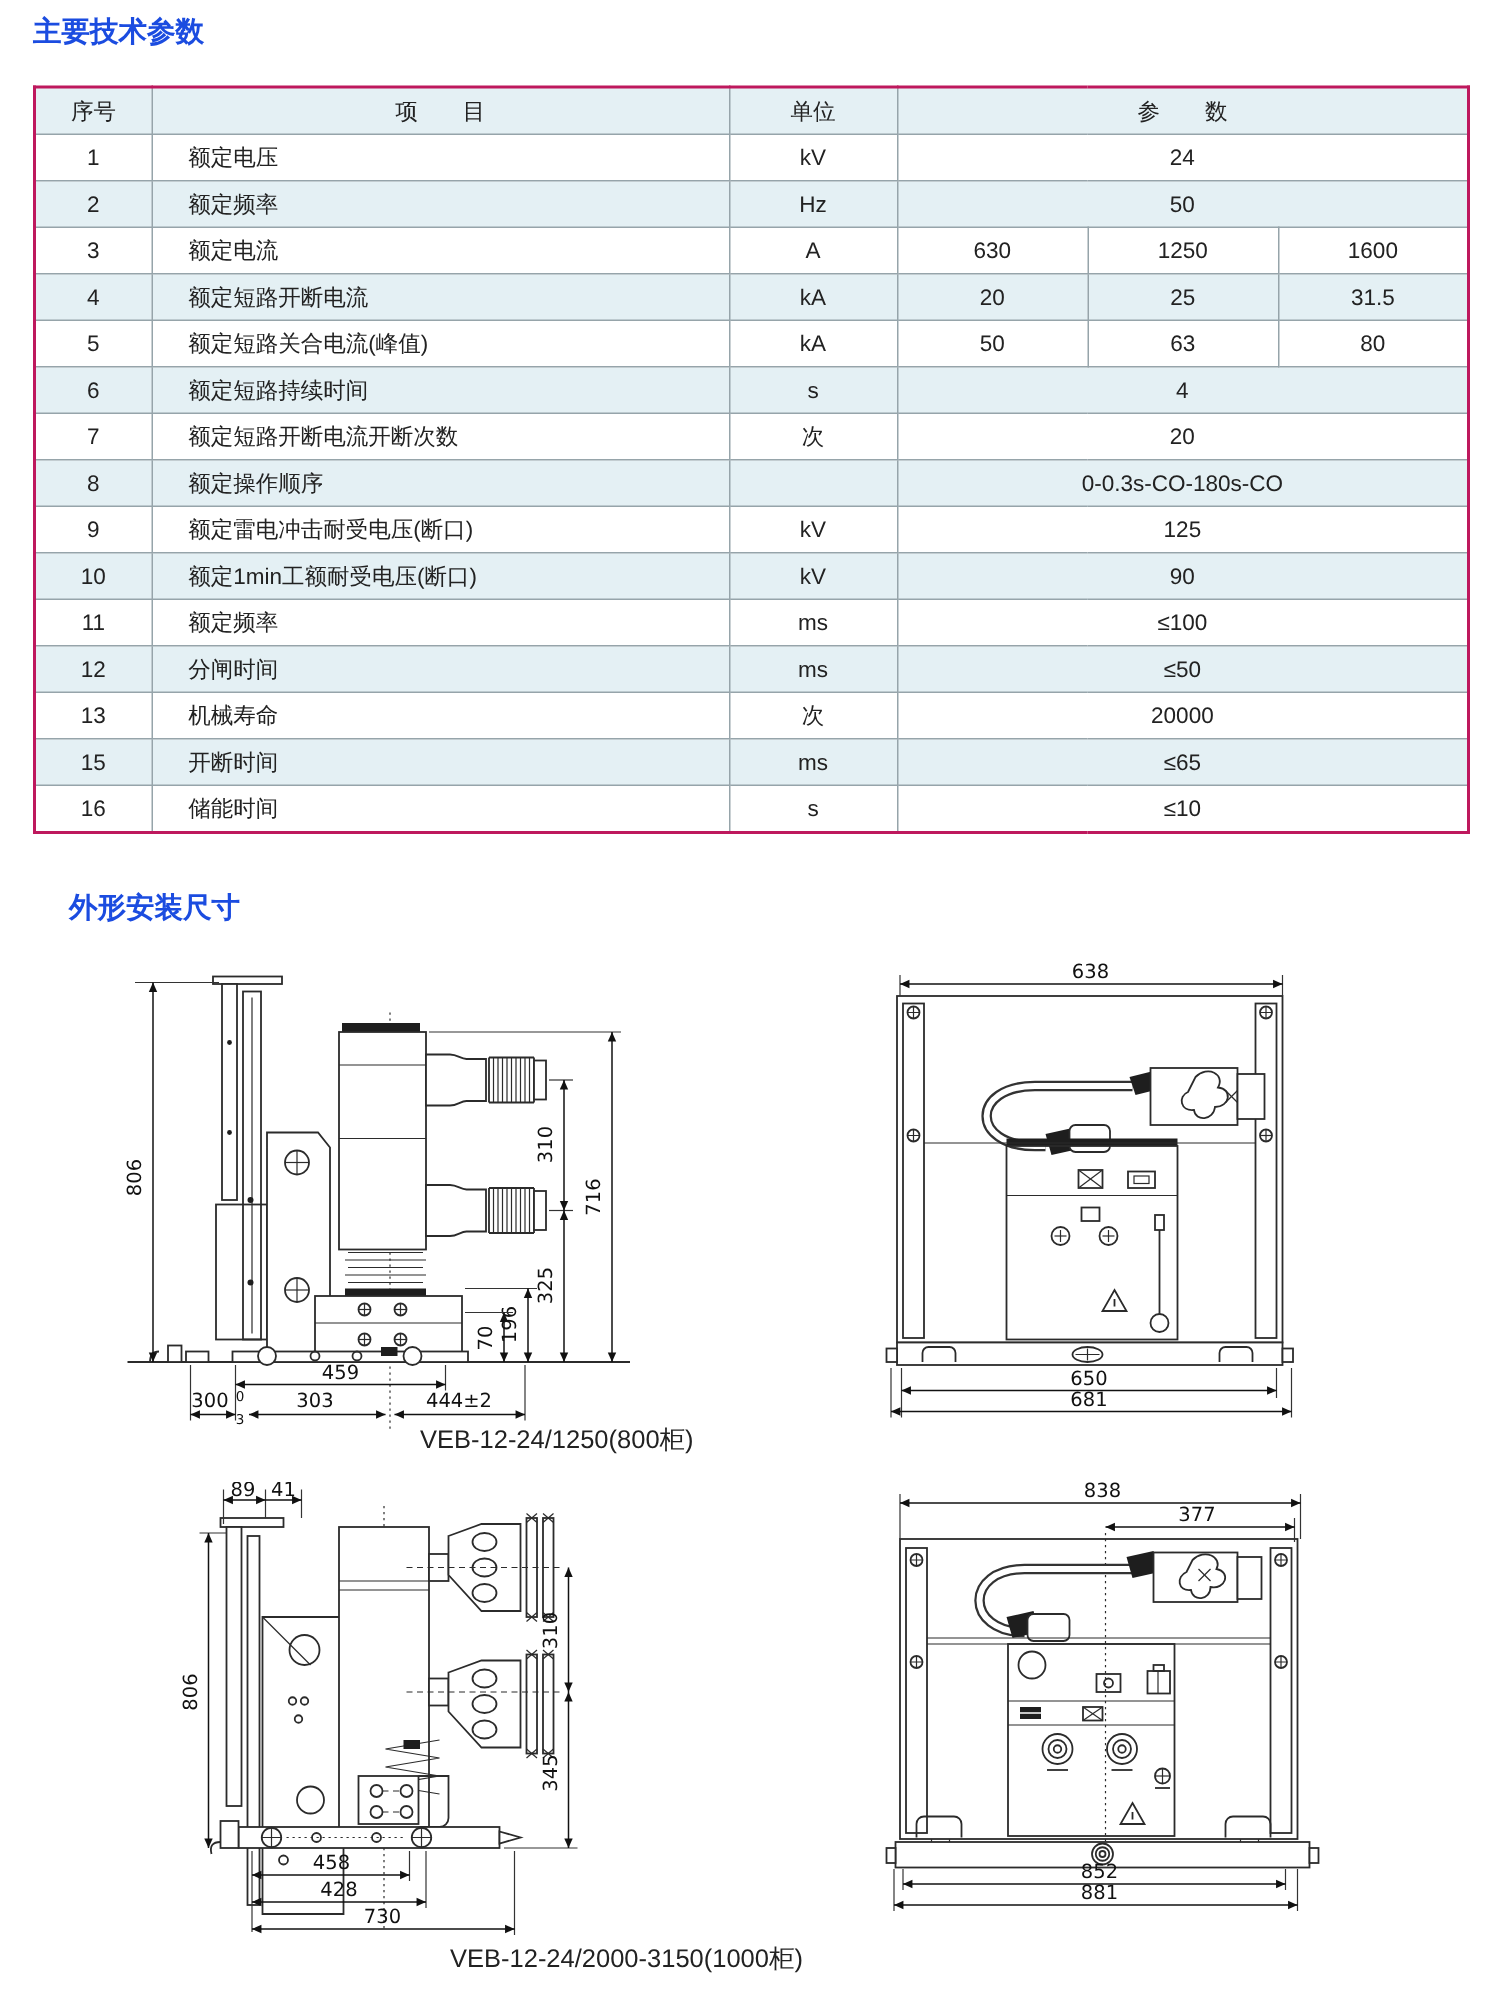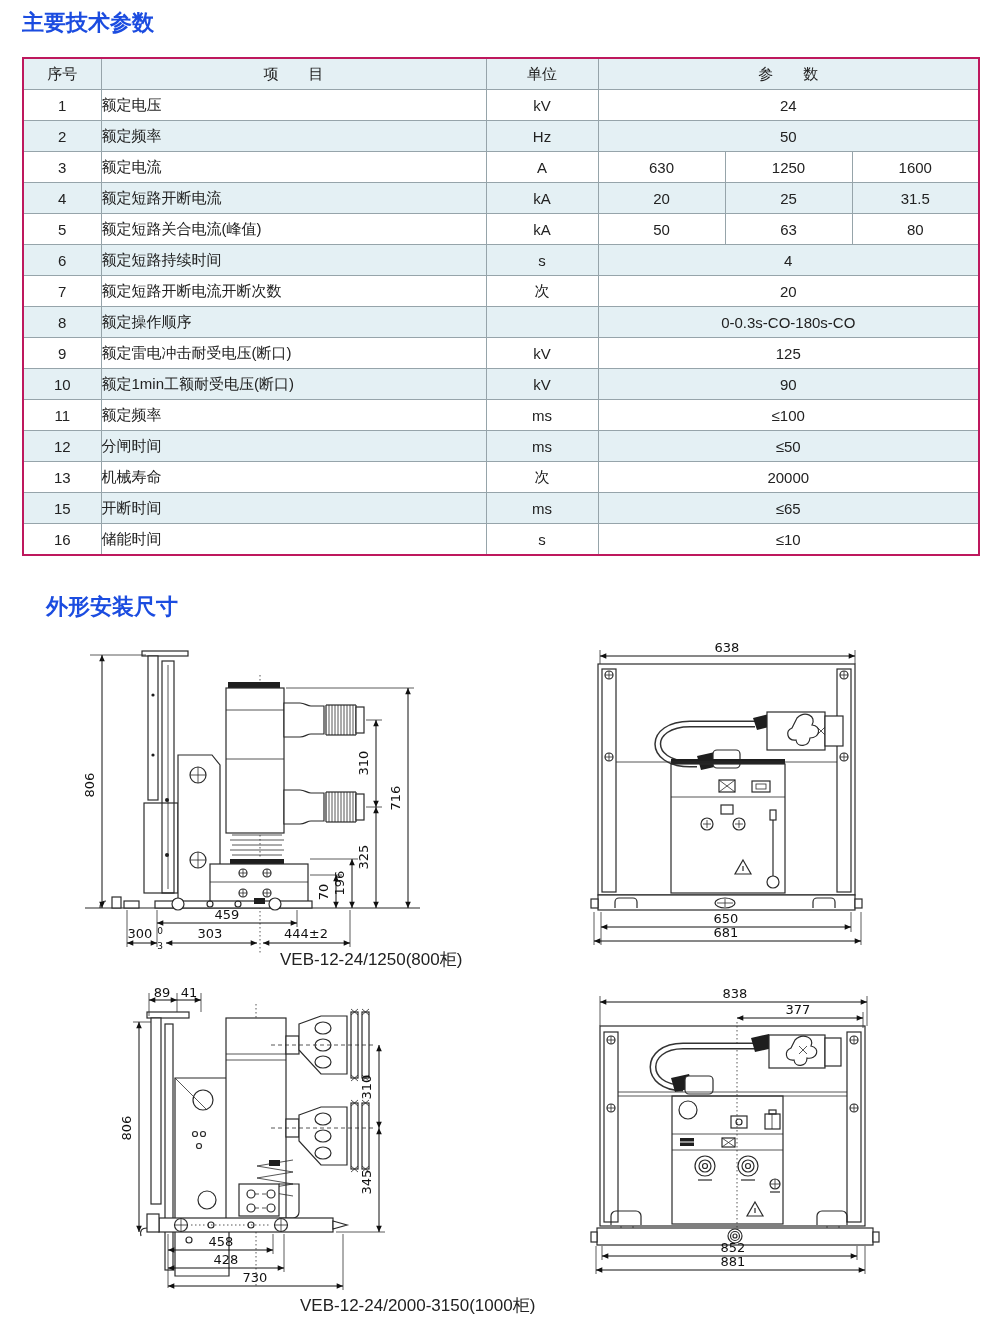--- a/index.html
+++ b/index.html
@@ -5,7 +5,7 @@
   html,body{margin:0;padding:0;background:#fff;}
   .page{position:relative;width:1000px;height:1334px;background:#ffffff;
         font-family:"Liberation Sans","DejaVu Sans",sans-serif;color:#1c1c1c;overflow:hidden;}
-  .sec-title{position:absolute;left:22px;font-size:22px;font-weight:bold;color:#1b4ce0;margin:0;}
+  .sec-title{position:absolute;left:22px;font-size:19px;font-weight:bold;color:#1b4ce0;margin:0;}
   #title1{top:8px;}
   #title2{top:592px;margin-left:24px;}
   table.params{position:absolute;left:22px;top:57px;width:956px;border-collapse:collapse;

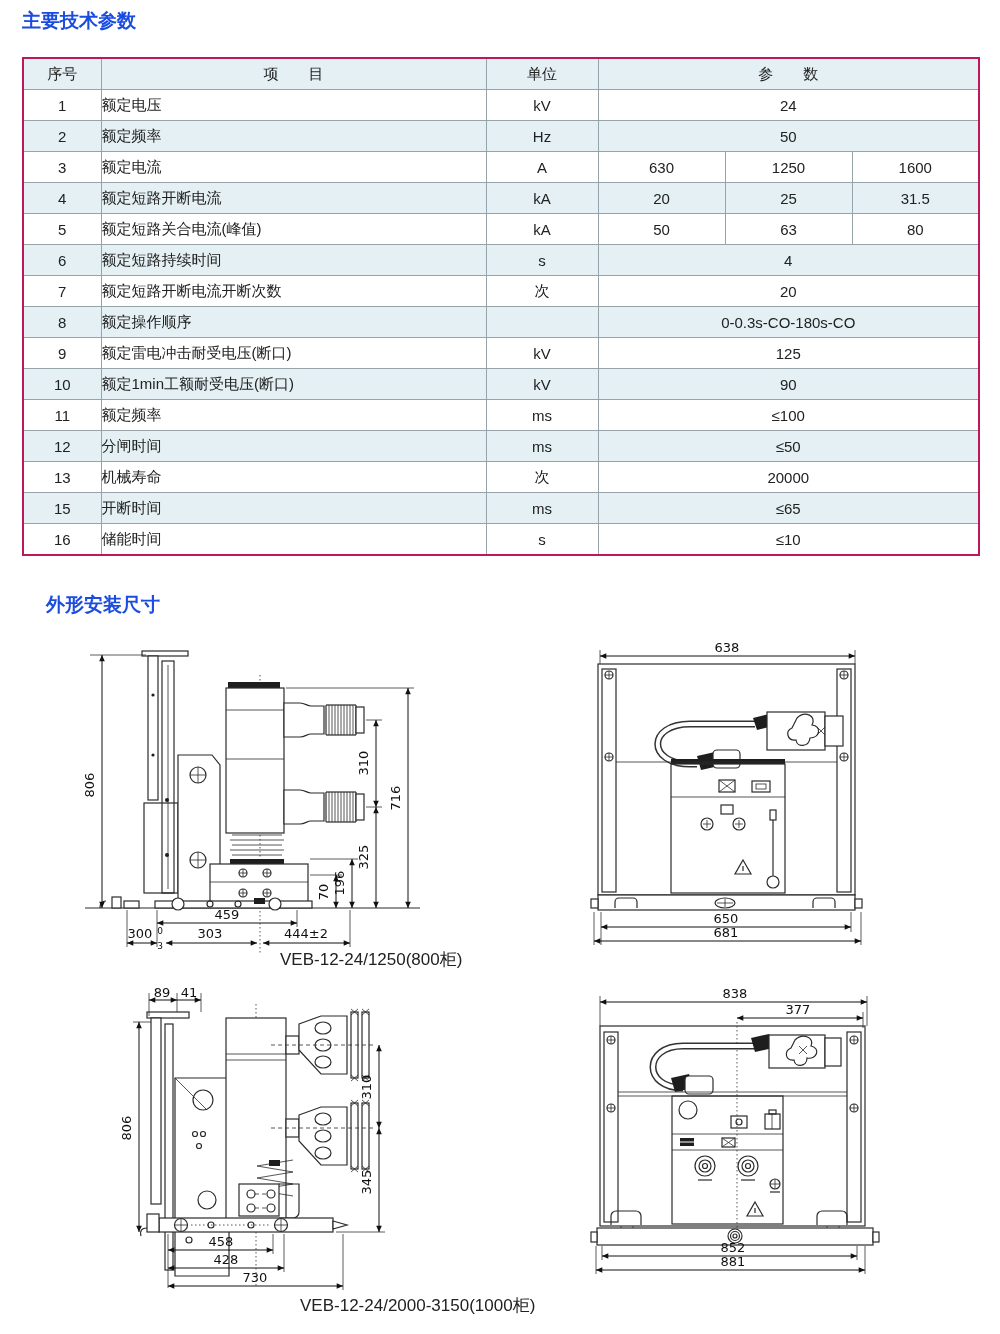--- a/index.html
+++ b/index.html
@@ -14,7 +14,7 @@
         font-weight:normal;text-align:center;padding:0;color:#222;}
   table.params thead tr{background:#e4f0f4;}
   table.params tbody tr:nth-child(even){background:#e4f0f4;}
-  table.params td.item{text-align:left;}
+  table.params td.item{text-align:left;padding-left:24px;}
   .figwrap{position:absolute;}
   .caption{position:absolute;font-size:17px;color:#222;text-align:left;}
   #cap1{top:948px;left:280px;width:460px;}

